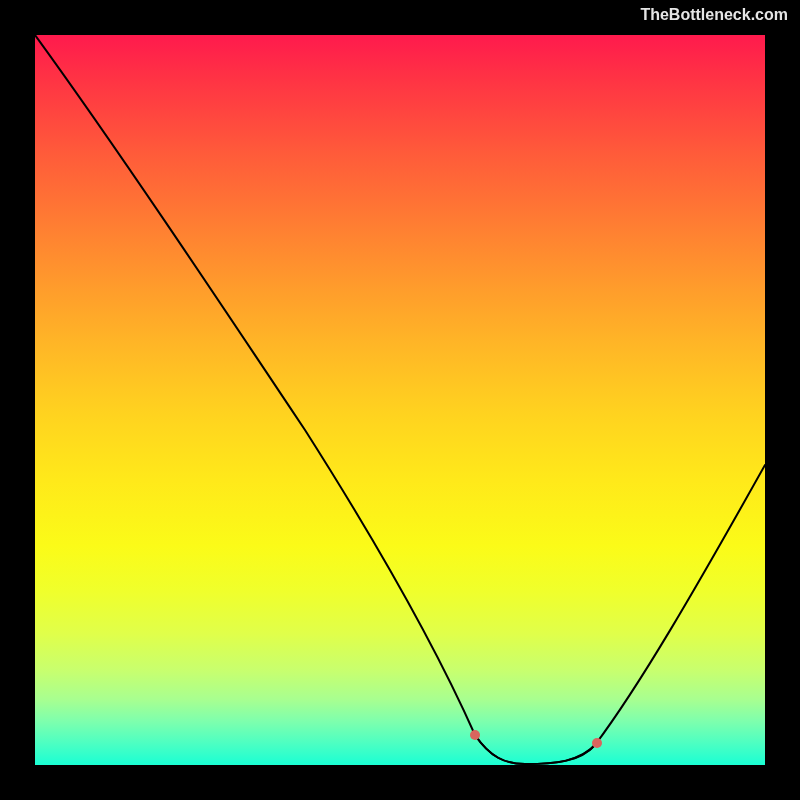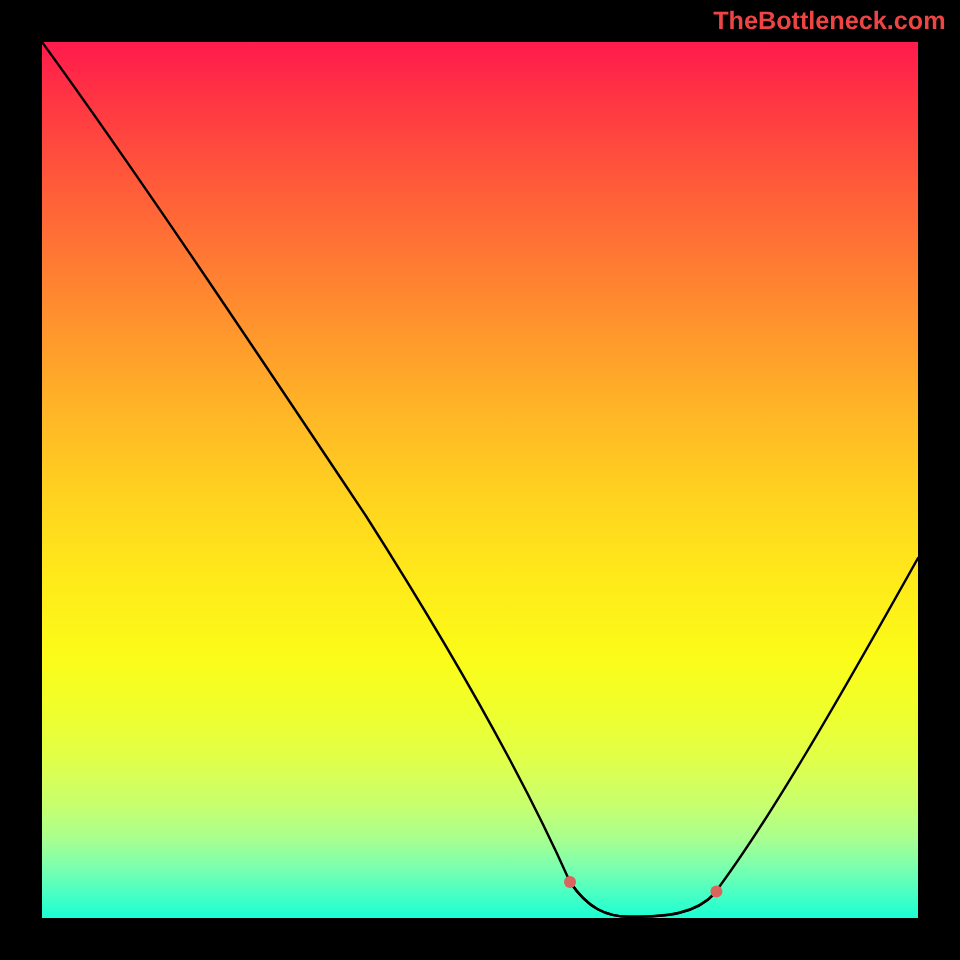--- a/index.html
+++ b/index.html
@@ -15,8 +15,8 @@
     position: absolute;
     top: 6px;
     right: 12px;
-    color: #ef4444;
-    font-size: 21px;
+    color: #e5e5e5;
+    font-size: 16px;
     font-weight: bold;
     z-index: 10;
   }

